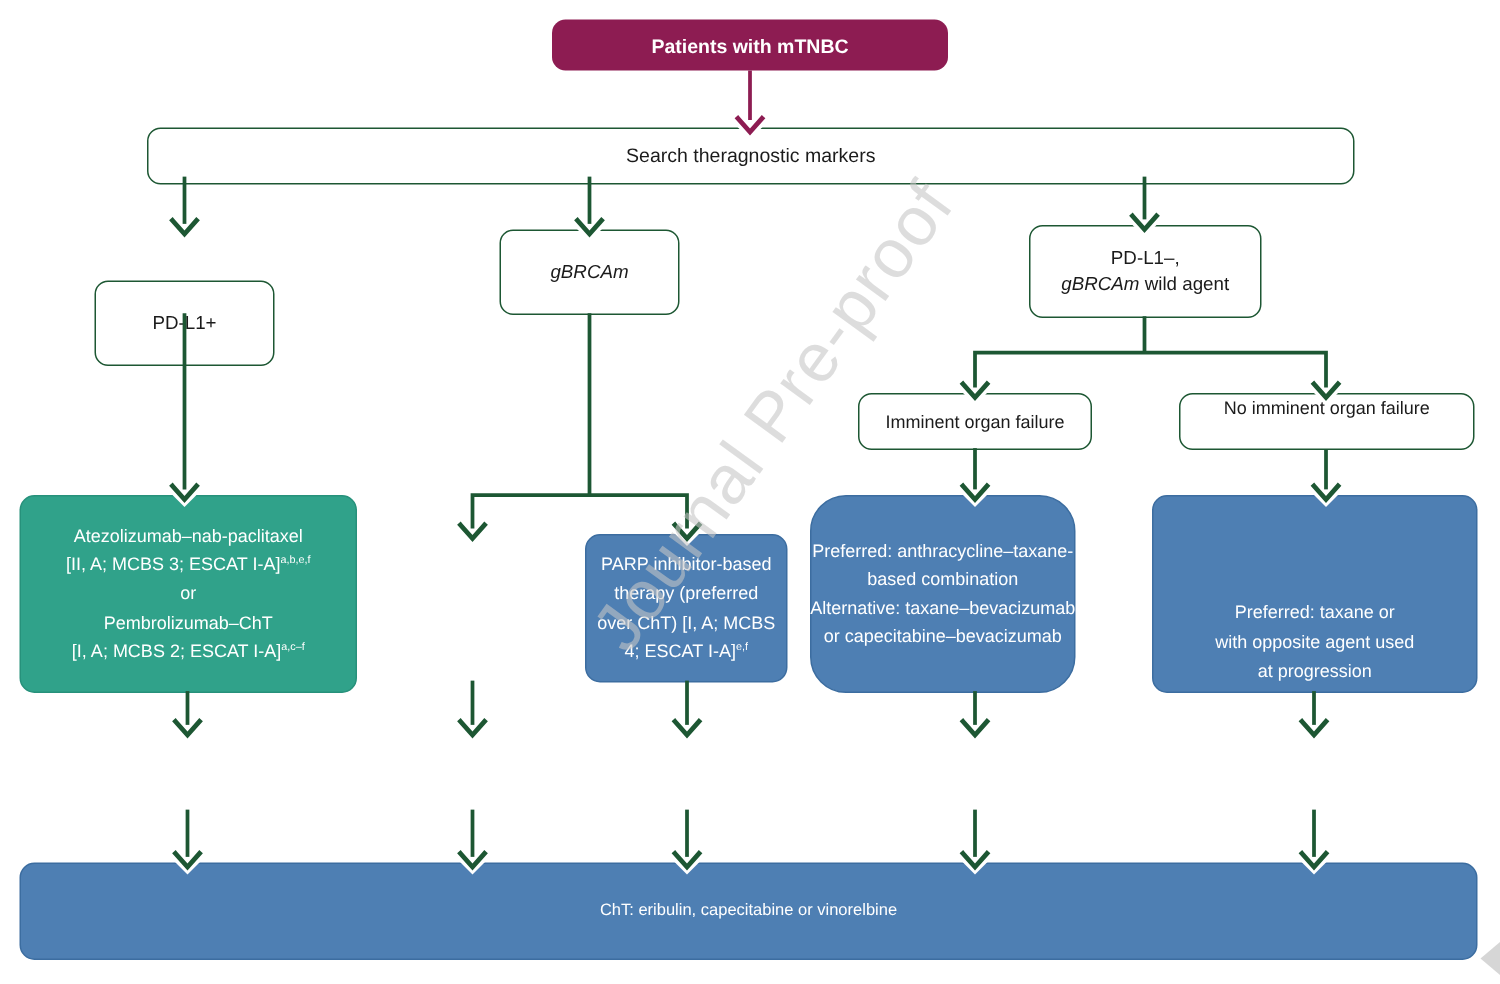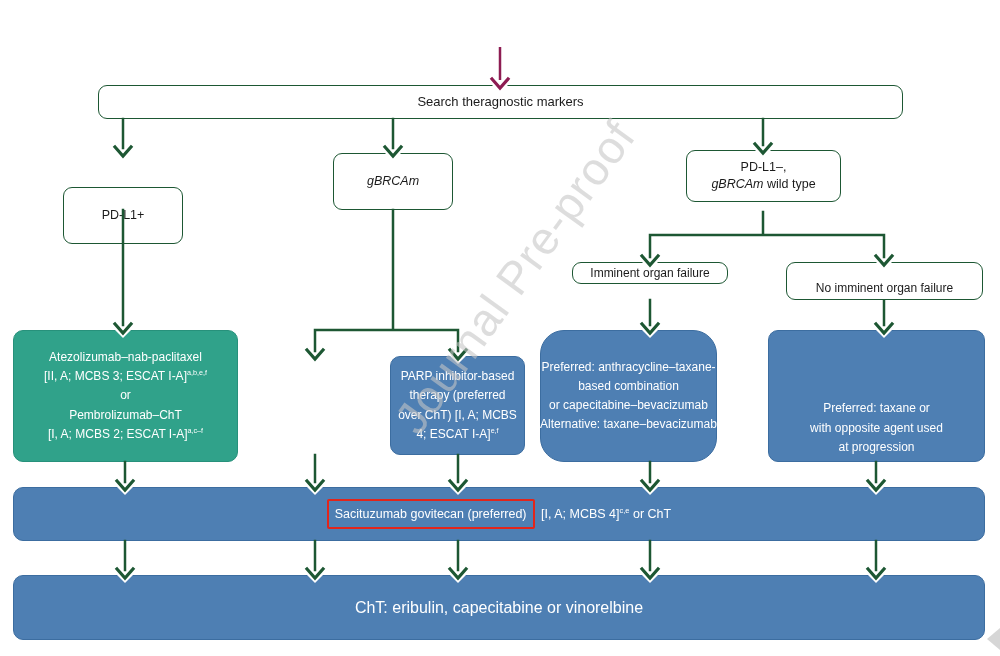--- a/index.html
+++ b/index.html
@@ -69,6 +69,9 @@
   <div class="watermark">Journal Pre-proof</div>
   <div class="corner-mark"></div>
 
+  <div class="box top-box">
+    <span class="line">Patients with mTNBC</span>
+  </div>
 
   <div class="box white-box search-box">
     <span class="line">Search theragnostic markers</span>

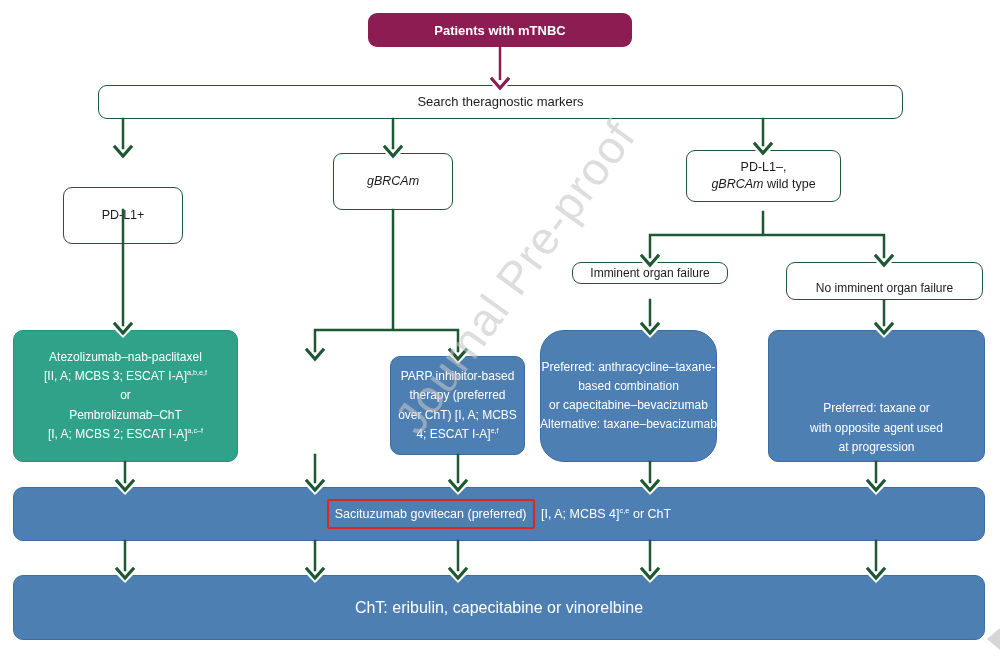--- a/index.html
+++ b/index.html
@@ -18,7 +18,7 @@
   .box{position:absolute;display:flex;flex-direction:column;align-items:center;justify-content:center;
        text-align:center;z-index:2;}
   .white-box{background:#fff;border:1.5px solid var(--green);border-radius:9px;color:#1b1b1b;
-       font-size:12.5px;line-height:1.4;padding:2px 6px;}
+       font-size:12.5px;line-height:1.4;padding:18px 6px;}
   .fill-box{color:#fff;border-radius:10px;font-size:12px;line-height:1.6;padding:4px 6px;}
   .blue{background:var(--blue);border:1px solid var(--blue-border);}
   .teal{background:var(--teal);border:1px solid var(--teal-border);}

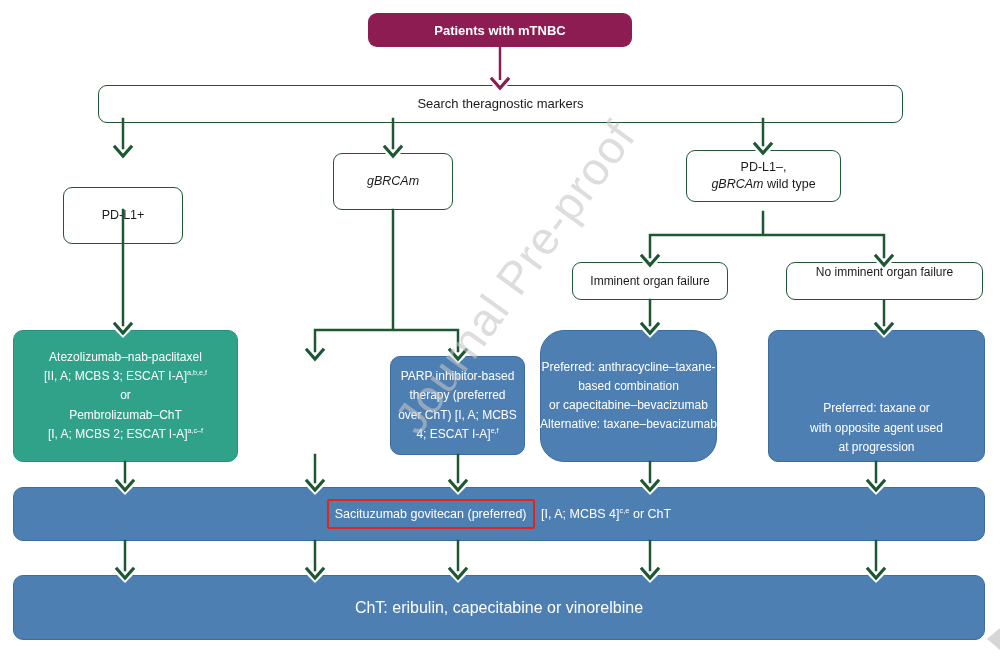--- a/index.html
+++ b/index.html
@@ -31,7 +31,7 @@
   .search-box{left:98px;top:85px;width:805px;height:34px;font-size:13px;}
   .pdl1-box{left:63px;top:153px;width:120px;height:57px;margin-top:34px;}
   .gbrcam-box{left:333px;top:153px;width:120px;height:57px;}
-  .pdl1neg-box{left:686px;top:150px;width:155px;height:52px;}
+  .pdl1neg-box{left:686px;top:150px;width:155px;height:62px;}
   .organ-box{left:572px;top:262px;width:156px;height:22px;font-size:12px;}
   .noorgan-box{left:786px;top:262px;width:197px;height:38px;font-size:12px;justify-content:flex-end;}
 

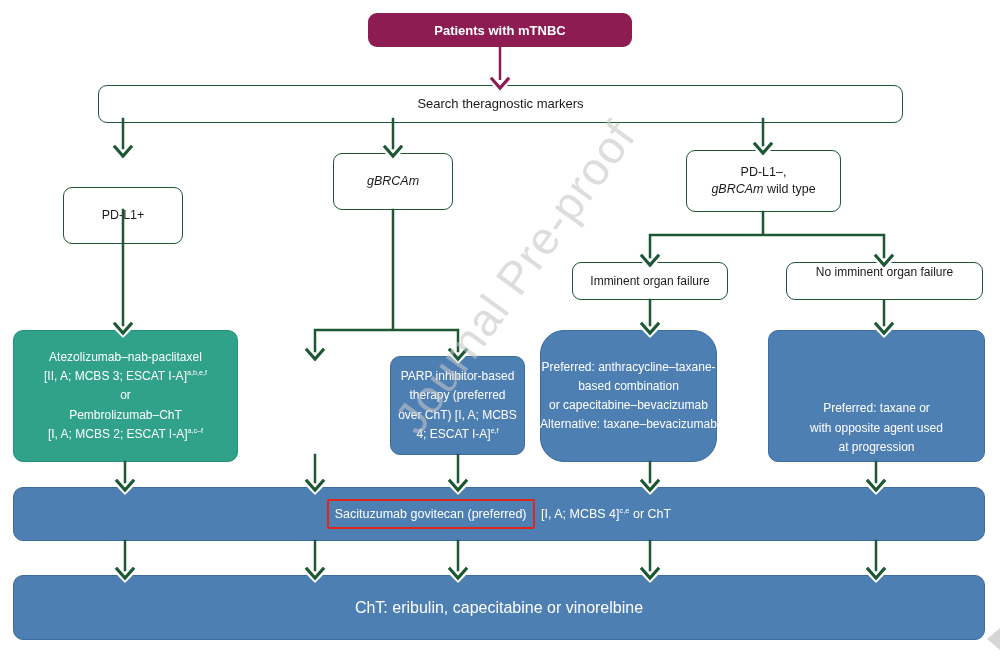--- a/index.html
+++ b/index.html
@@ -87,7 +87,7 @@
 
   <div class="box white-box pdl1neg-box">
     <div class="line">PD-L1–,</div>
-    <div class="line"><span class="italic">gBRCAm</span><span> wild type</span></div>
+    <div class="line"><span class="italic">gBRCAm</span><span> wild agent</span></div>
   </div>
 
   <div class="box white-box organ-box">

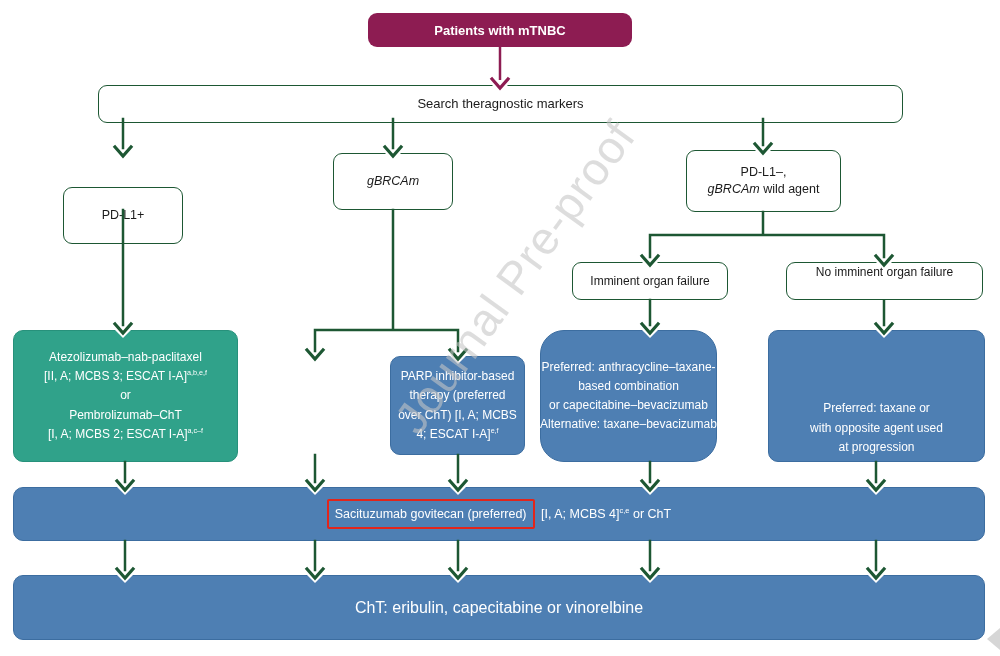--- a/index.html
+++ b/index.html
@@ -117,8 +117,8 @@
   <div class="box fill-box blue anthra-box">
     <div class="line">Preferred: anthracycline–taxane-</div>
     <div class="line">based combination</div>
+    <div class="line">Alternative: taxane–bevacizumab</div>
     <div class="line">or capecitabine–bevacizumab</div>
-    <div class="line">Alternative: taxane–bevacizumab</div>
   </div>
 
   <div class="box fill-box blue taxane-box">

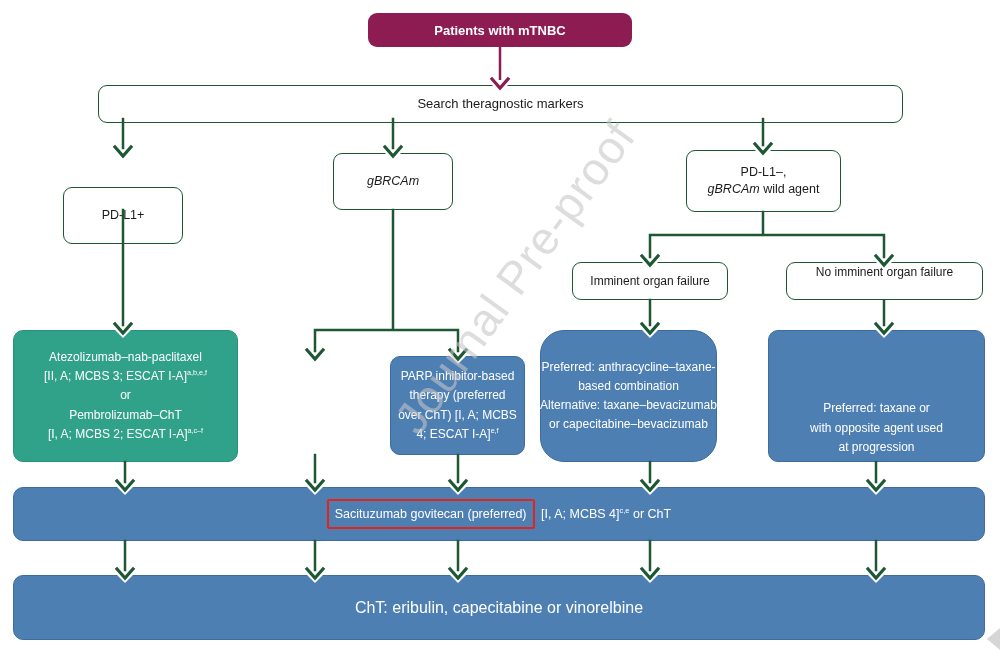--- a/index.html
+++ b/index.html
@@ -127,11 +127,6 @@
     <div class="line">at progression</div>
   </div>
 
-  <div class="box fill-box blue saci-bar">
-    <div class="bar-line">
-      <span class="red-frame">Sacituzumab govitecan (preferred)</span><span> [I, A; MCBS 4]</span><sup>c,e</sup><span> or ChT</span>
-    </div>
-  </div>
 
   <div class="box fill-box blue cht-bar">
     <span class="line">ChT: eribulin, capecitabine or vinorelbine</span>

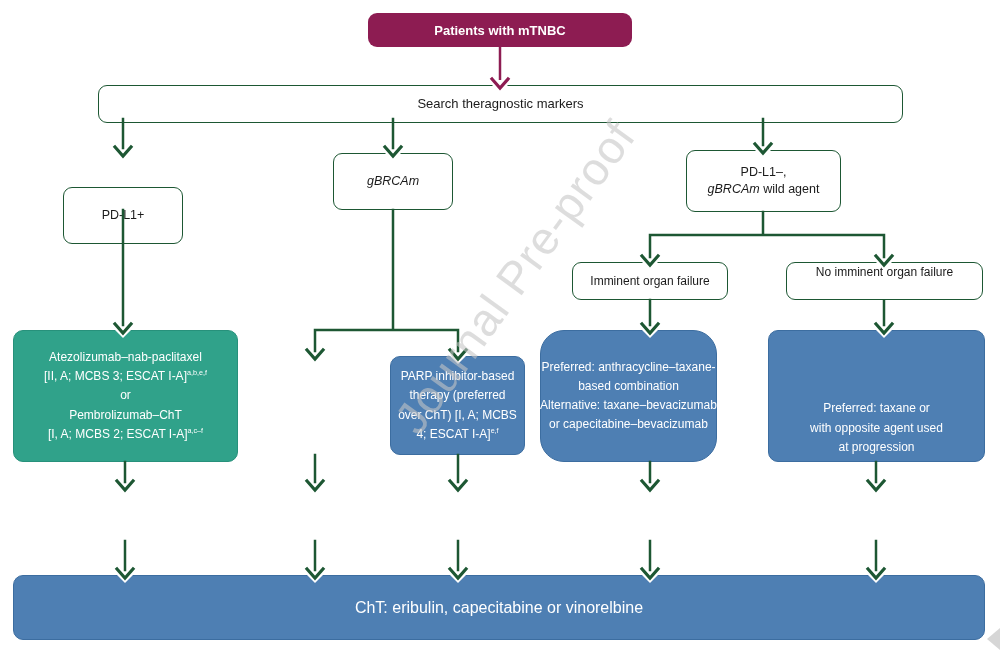--- a/index.html
+++ b/index.html
@@ -42,7 +42,7 @@
   .taxane-box{left:768px;top:330px;width:217px;height:132px;justify-content:flex-end;}
 
   .saci-bar{left:13px;top:487px;width:972px;height:54px;font-size:12.5px;}
-  .cht-bar{left:13px;top:575px;width:972px;height:65px;font-size:16px;}
+  .cht-bar{left:13px;top:575px;width:972px;height:65px;font-size:11px;}
   .bar-line{display:block;}
   .red-frame{display:inline-block;border:2px solid var(--red);border-radius:2px;
        padding:3px 6px;margin-right:3px;}

